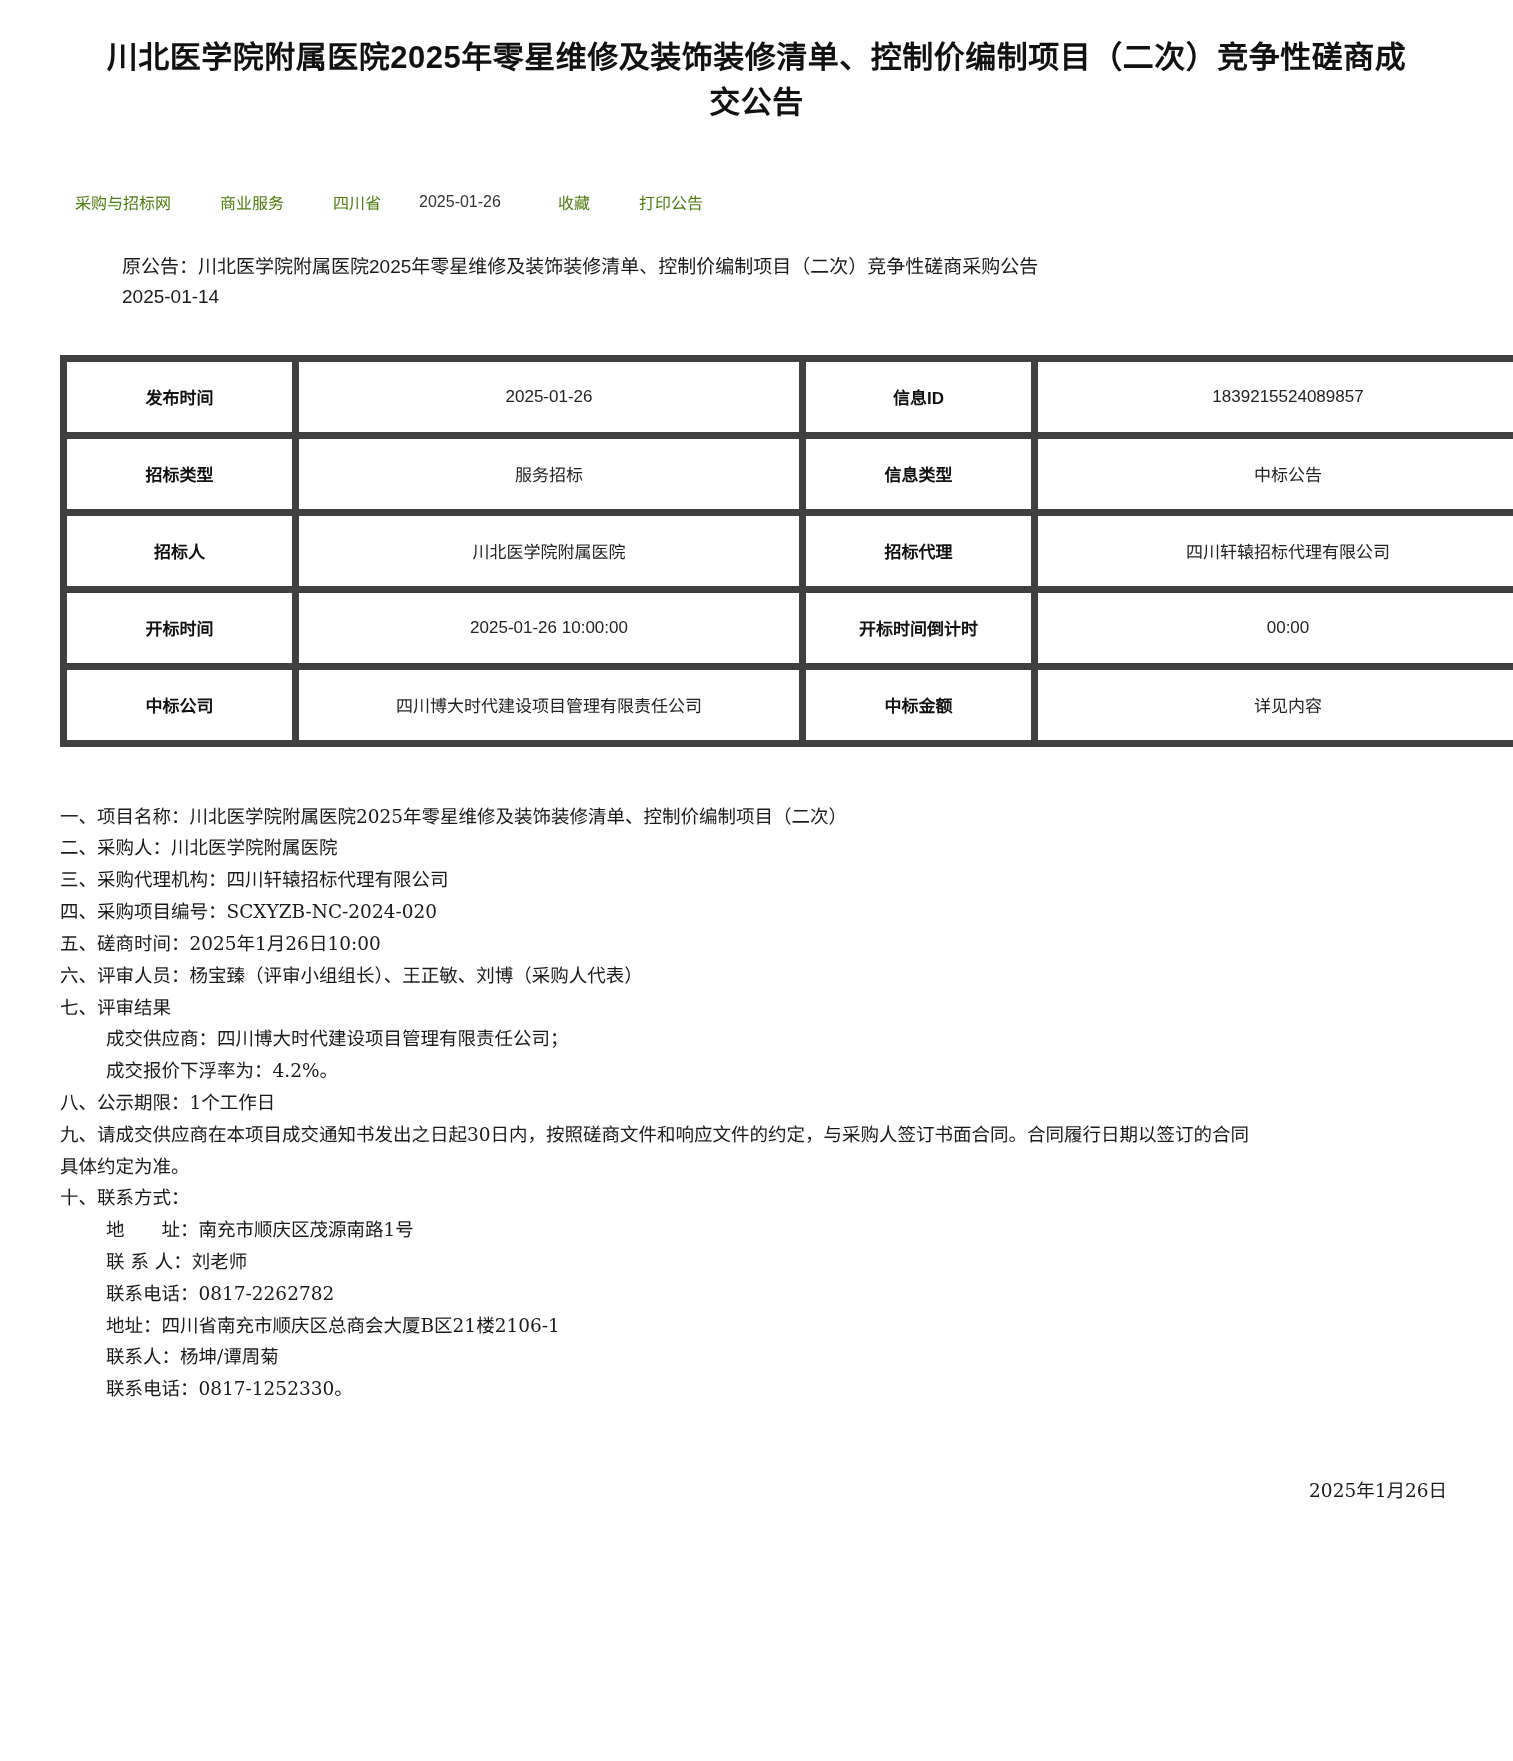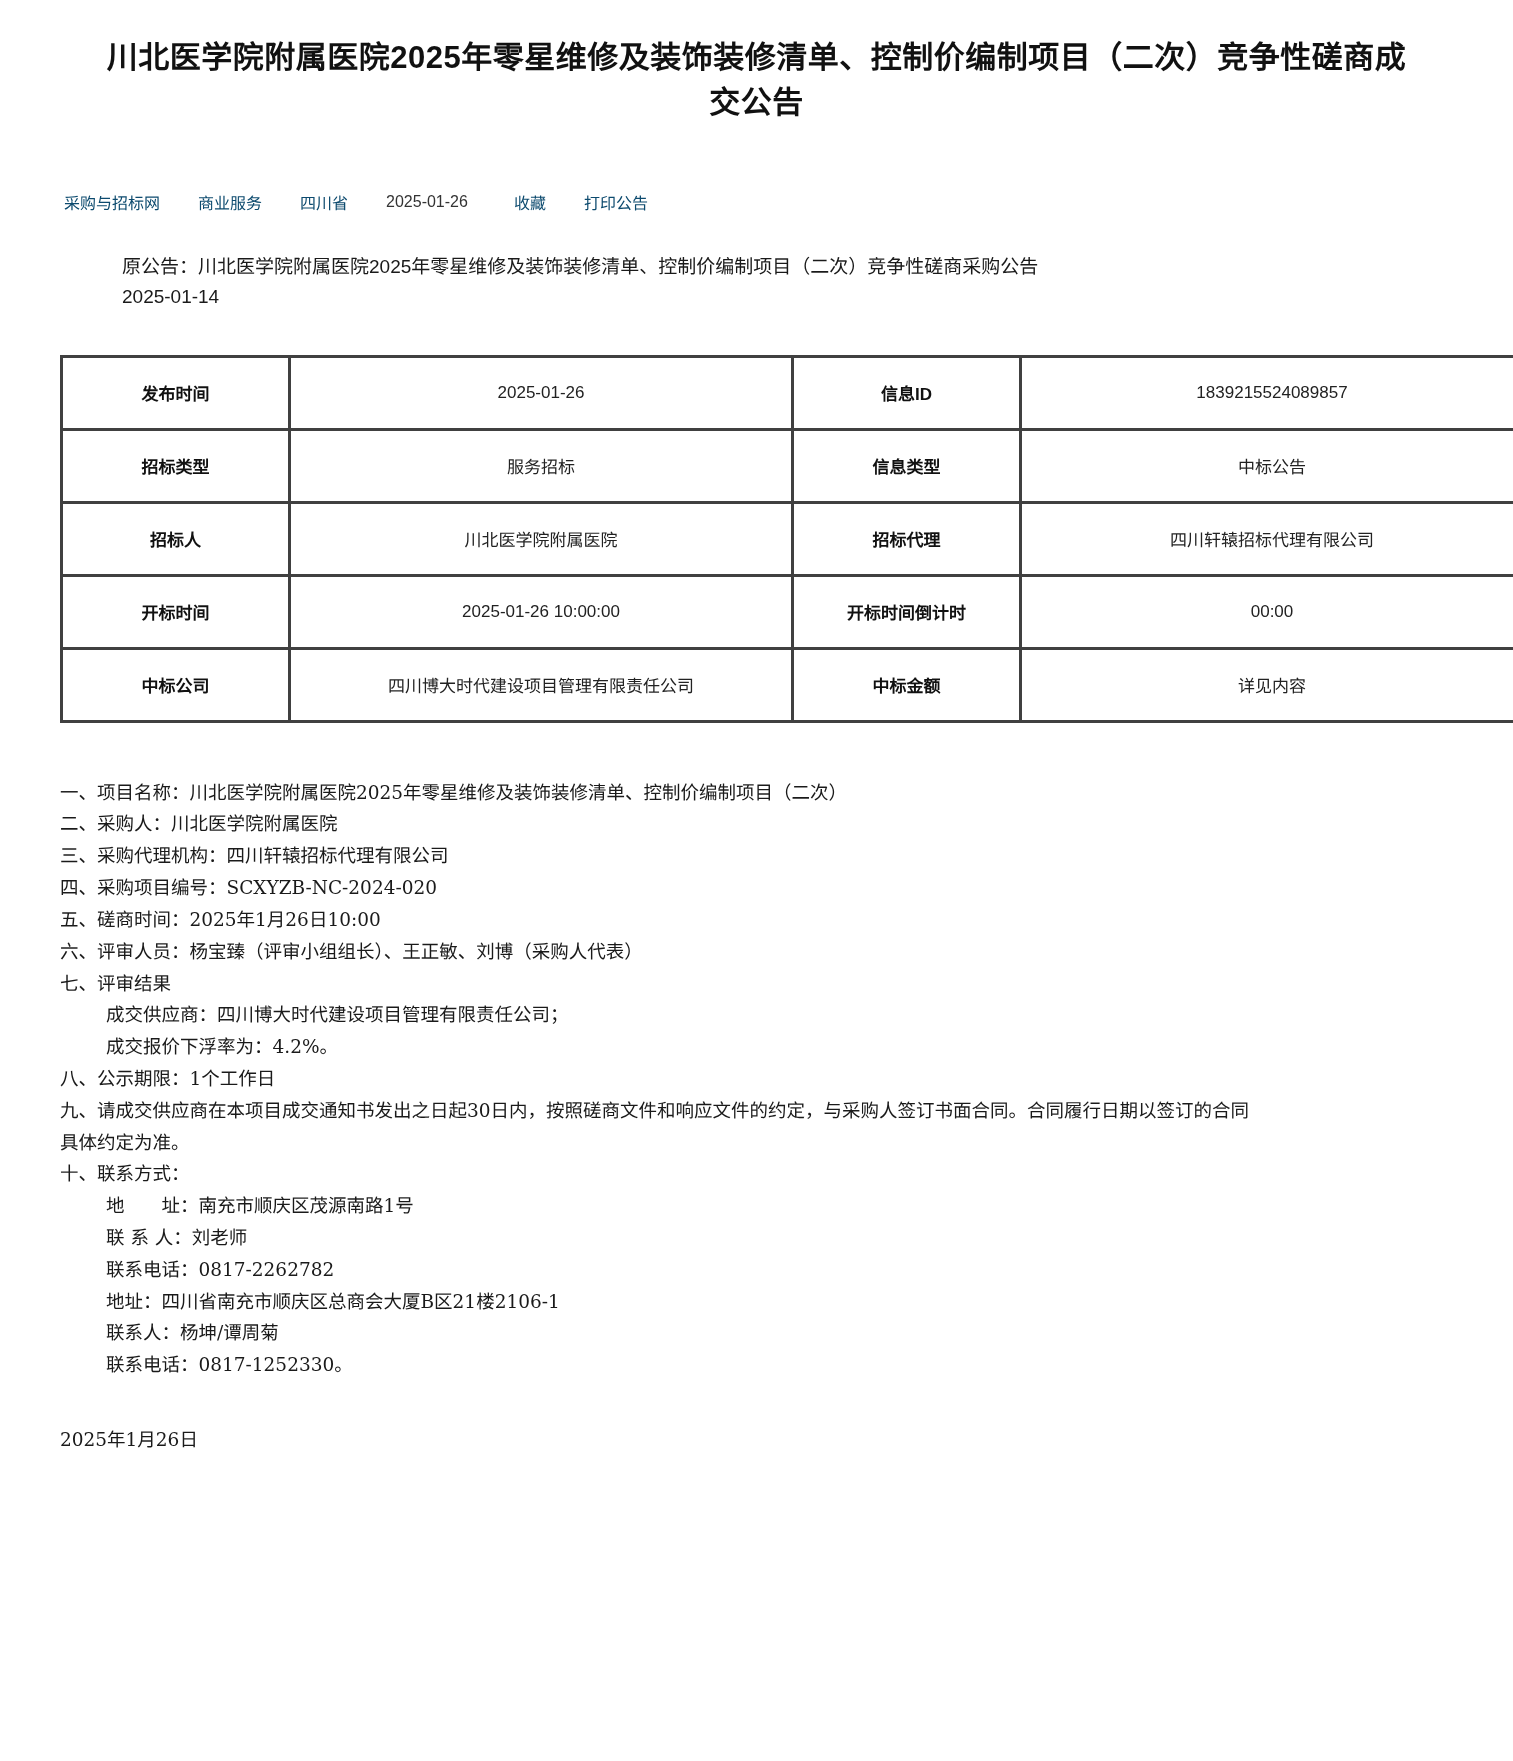--- a/index.html
+++ b/index.html
@@ -38,7 +38,7 @@
     padding-left: 4px;
   }
   .meta-bar .meta-item { margin-right: 38px; white-space: nowrap; }
-  .meta-bar .meta-item.link { color: #0c4a6e; cursor: pointer; }
+  .meta-bar .meta-item.link { color: #4d7c0f; cursor: pointer; margin-left: 11px; }
   .meta-bar .meta-item.sep { margin-right: 46px; }
 
   

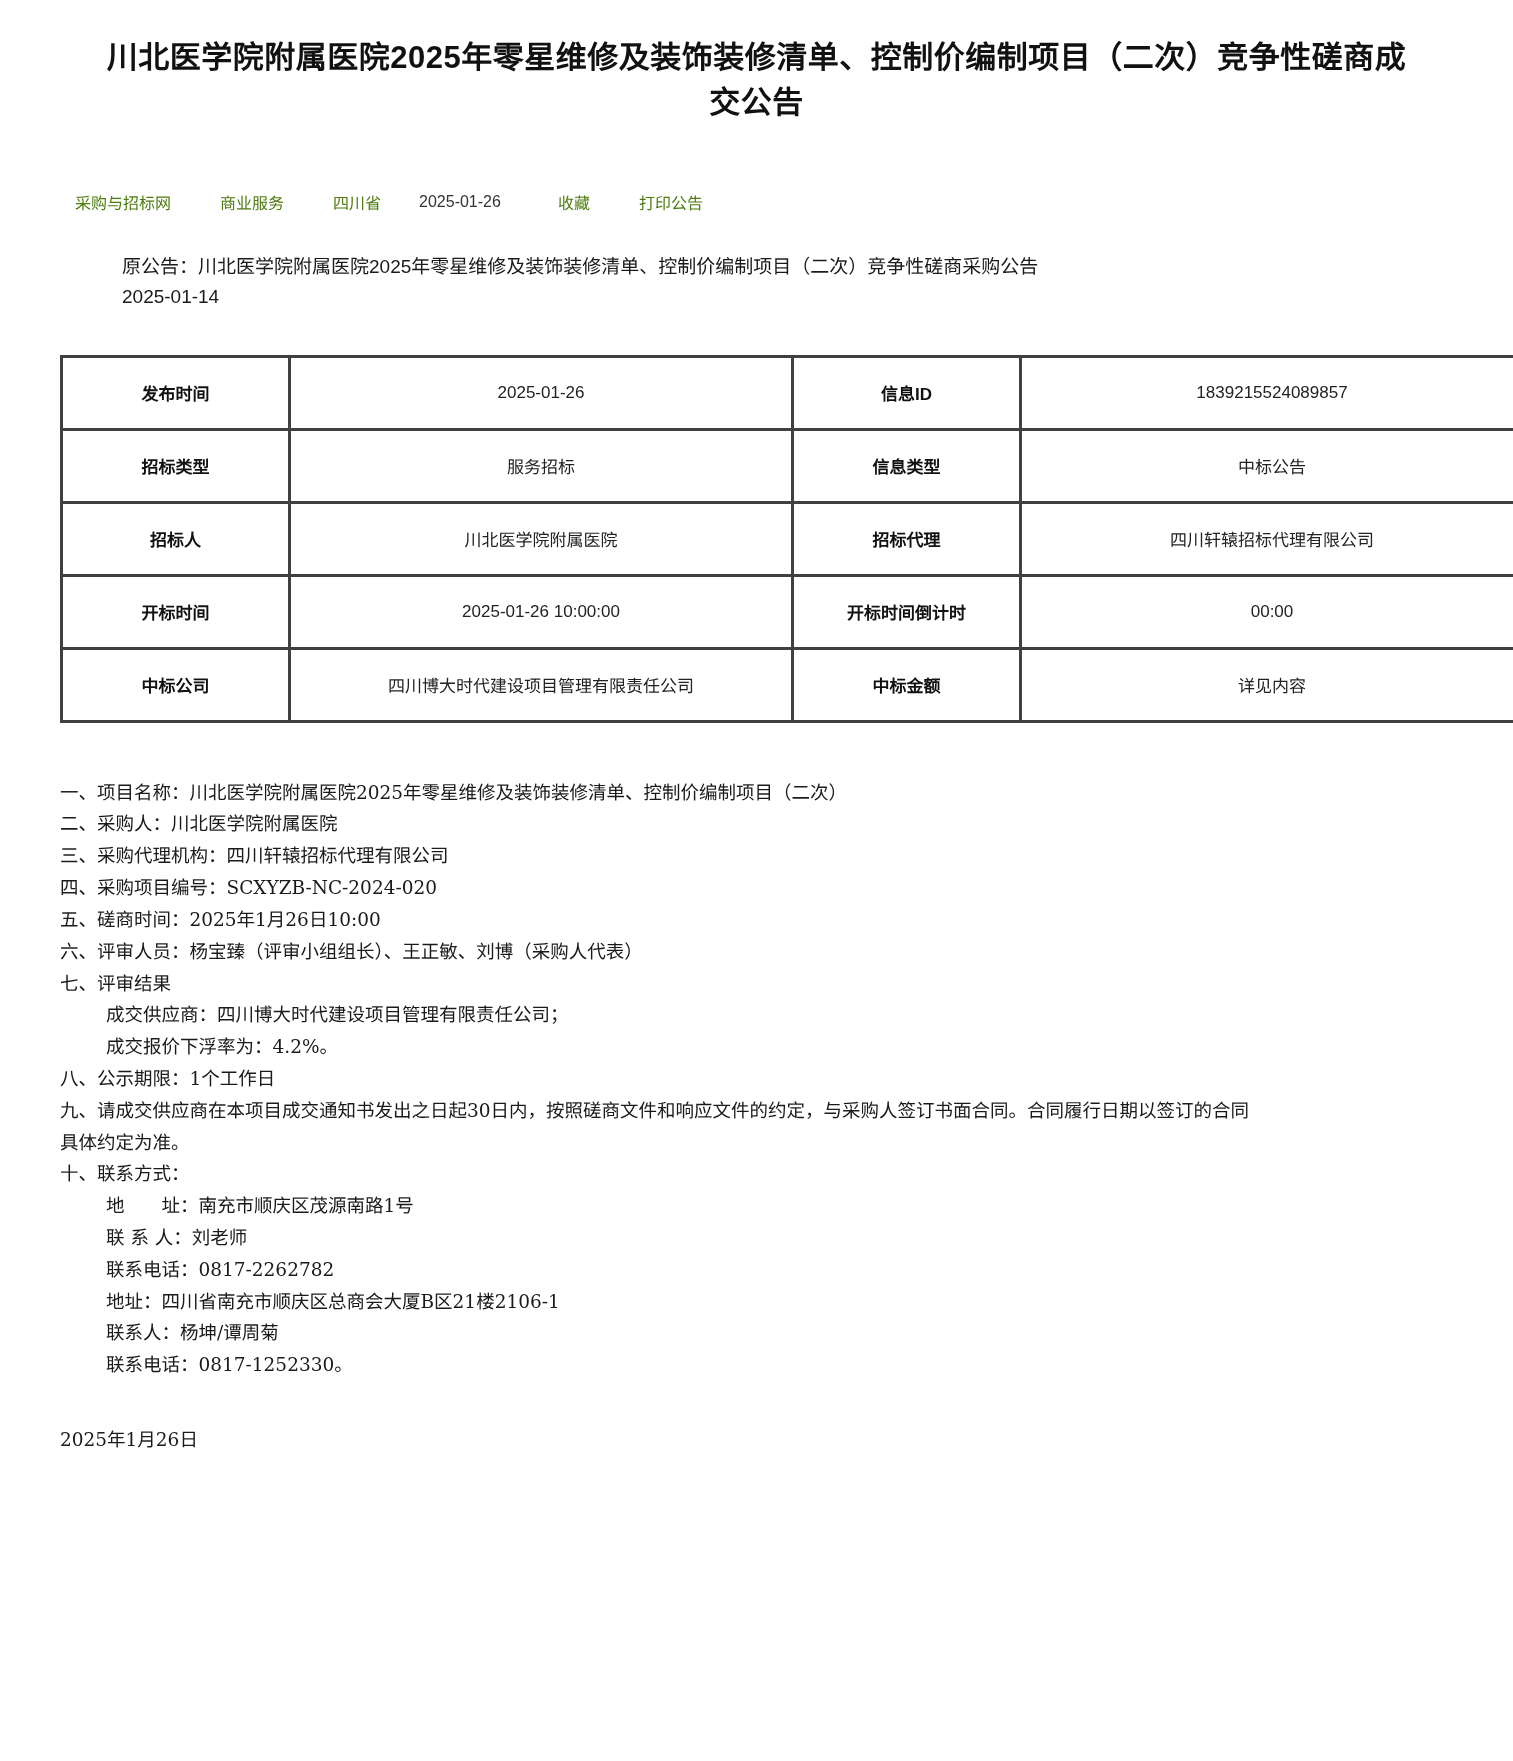--- a/index.html
+++ b/index.html
@@ -61,7 +61,7 @@
     font-size: 17px;
   }
   .info-table td {
-    border: 3px solid #404040;
+    border: 7px solid #404040;
     height: 70px;
     padding: 0 10px;
     text-align: center;

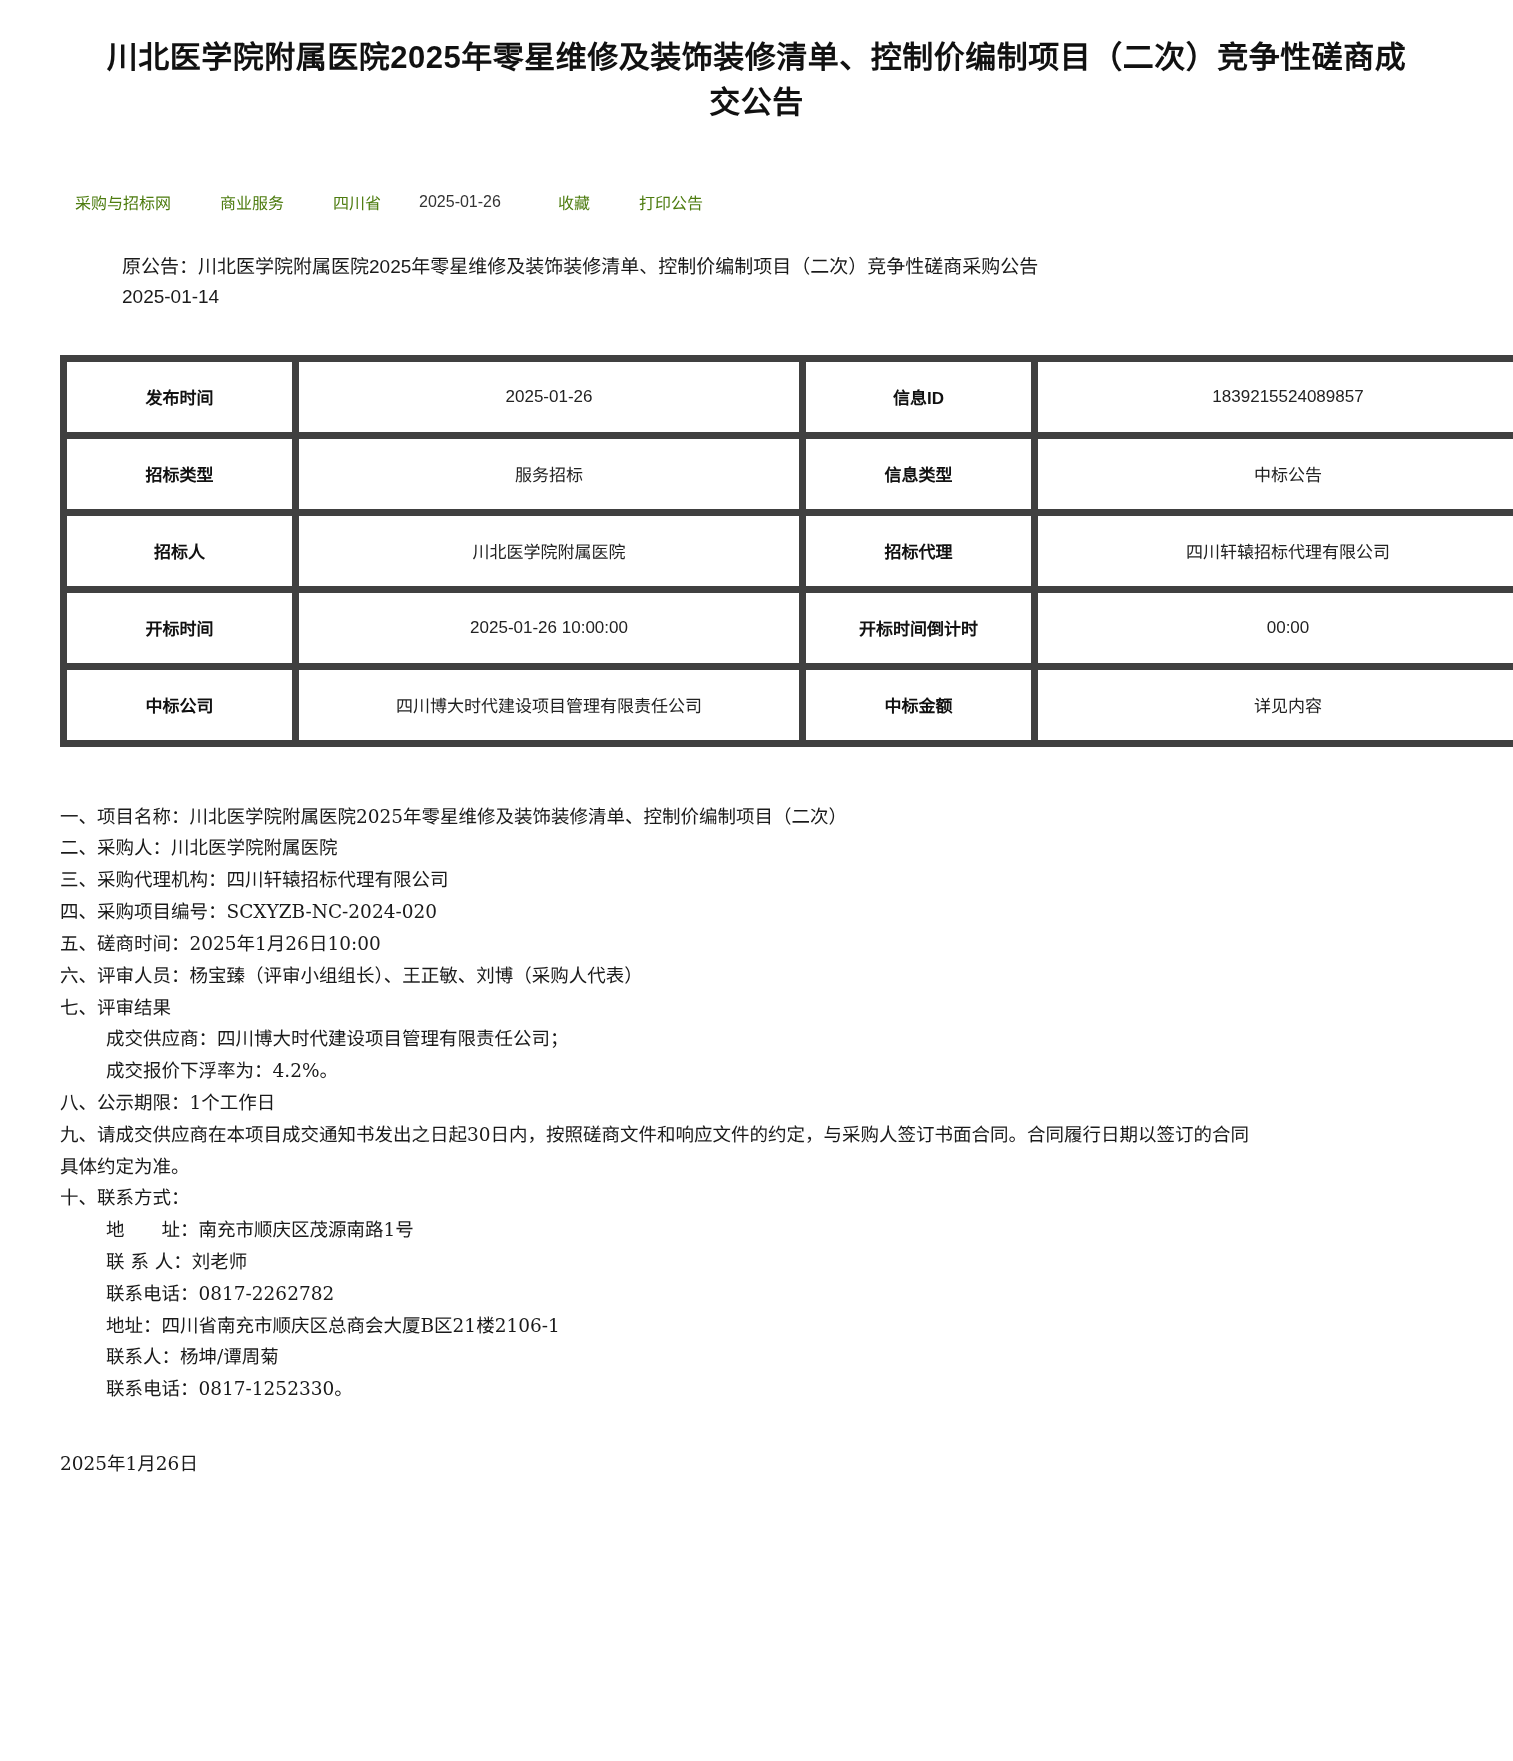--- a/index.html
+++ b/index.html
@@ -96,7 +96,8 @@
 
   
   .footer-date {
-    margin-top: 44px;
+    margin-top: 71px;
+    text-align: right;
     font-family: "DejaVu Serif", "Liberation Serif", serif;
     font-size: 18.5px;
     color: #1a1a1a;

